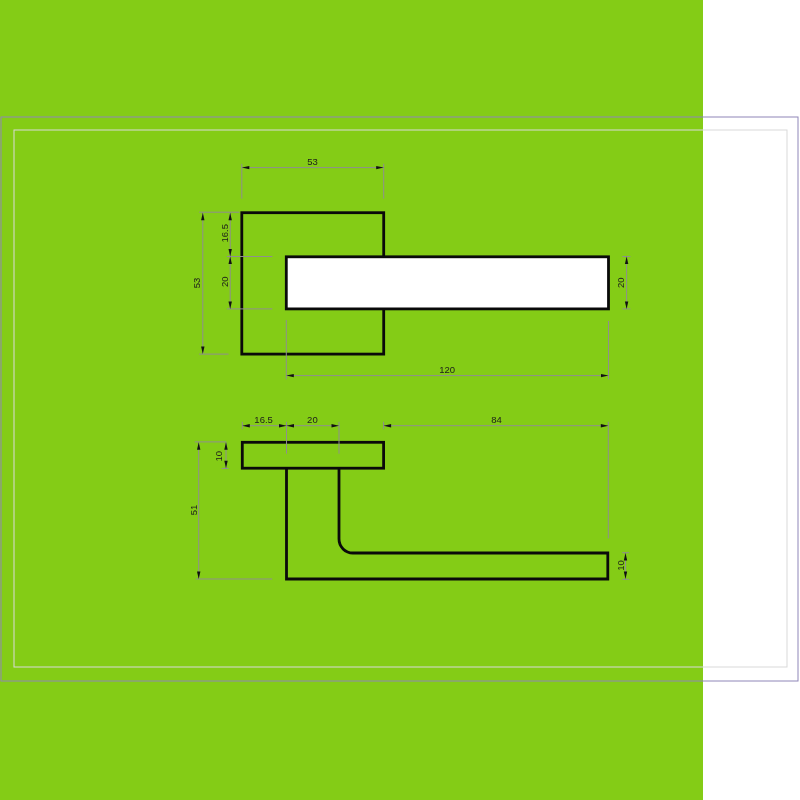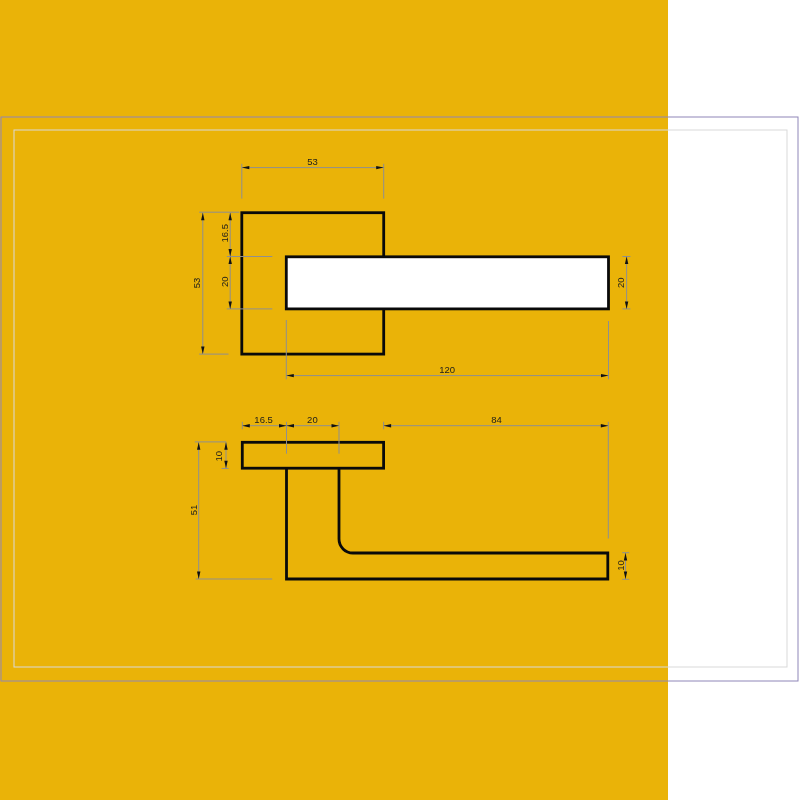--- a/index.html
+++ b/index.html
@@ -3,7 +3,7 @@
 <meta charset="utf-8">
 <style>
   html,body{margin:0;padding:0;background:#ffffff;}
-  .page{position:relative;width:668px;height:800px;background:#eab308;}
+  .page{position:relative;width:668px;height:800px;background:#84cc16;padding-left:35px;}
   svg{position:absolute;top:0;left:0;}
   text{font-family:"Liberation Sans",sans-serif;font-size:9.5px;fill:#1c1c1c;}
 </style>

